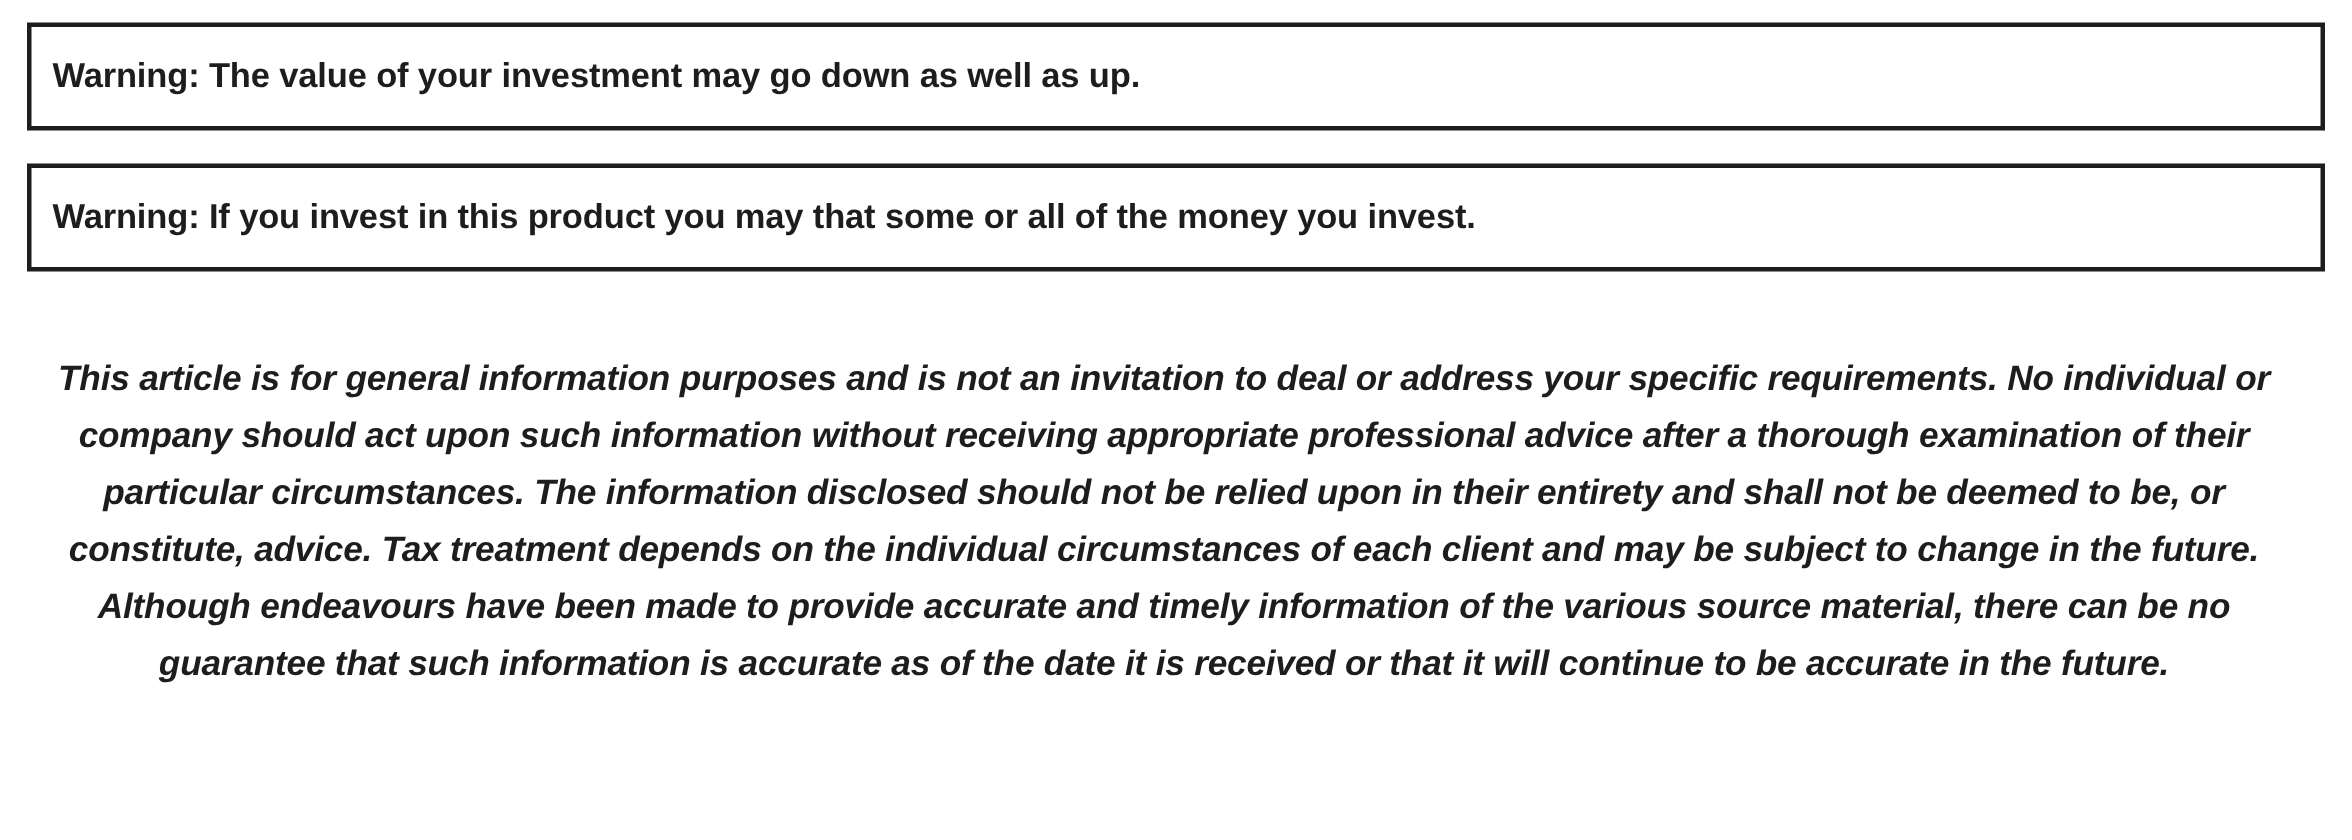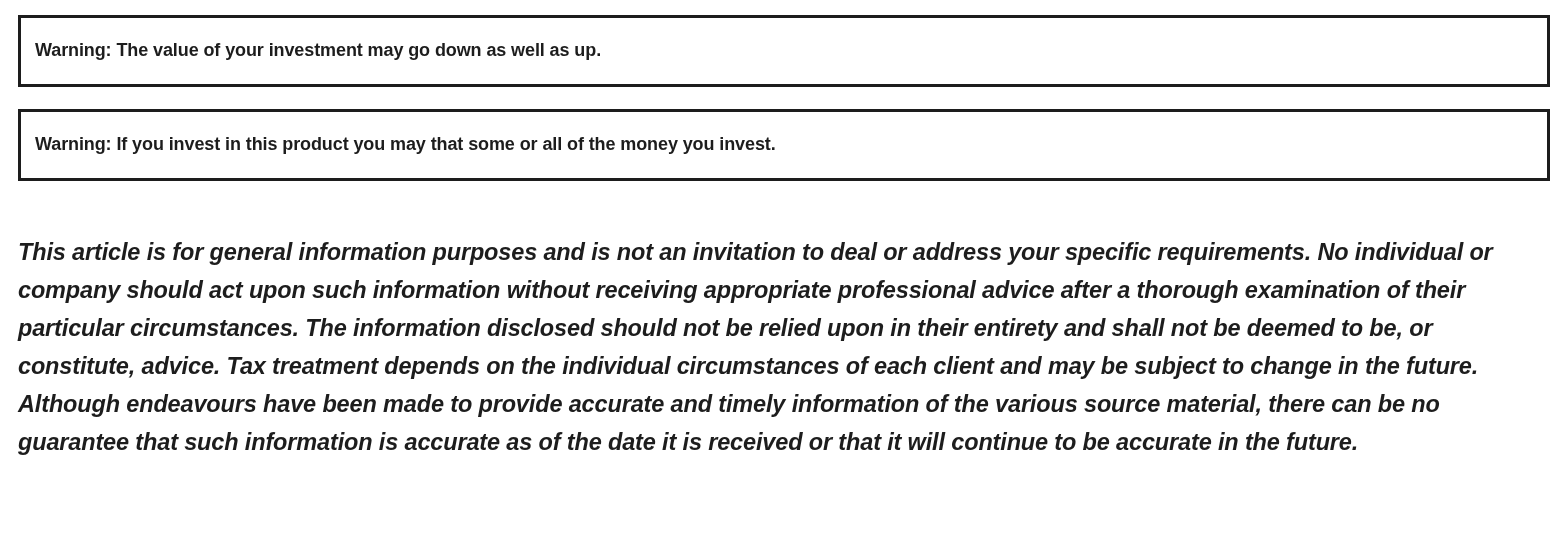--- a/index.html
+++ b/index.html
@@ -39,7 +39,7 @@
     height: 72px;
   }
   .warning-text {
-    font-size: 18px;
+    font-size: 23px;
     font-weight: bold;
     line-height: 1.2;
     letter-spacing: -0.1px;

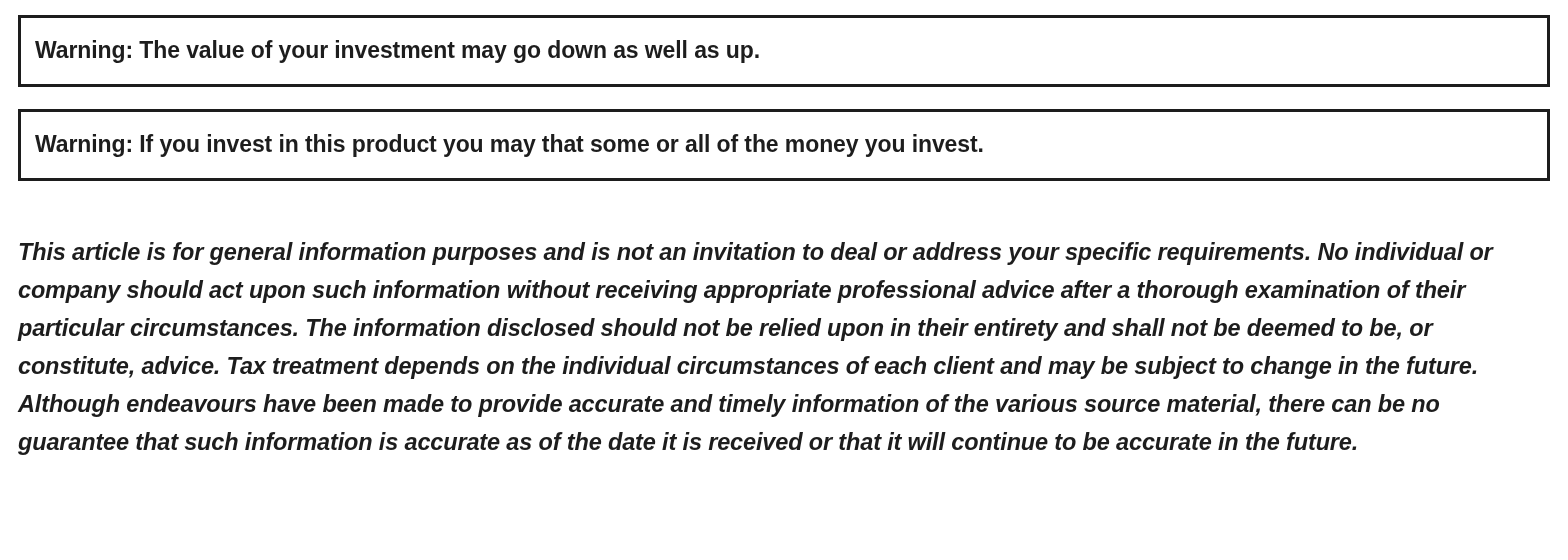--- a/index.html
+++ b/index.html
@@ -54,6 +54,7 @@
     letter-spacing: -0.15px;
     color: #1d1d1d;
     max-width: 1516px;
+    text-align: center;
   }
 </style>
 </head>

